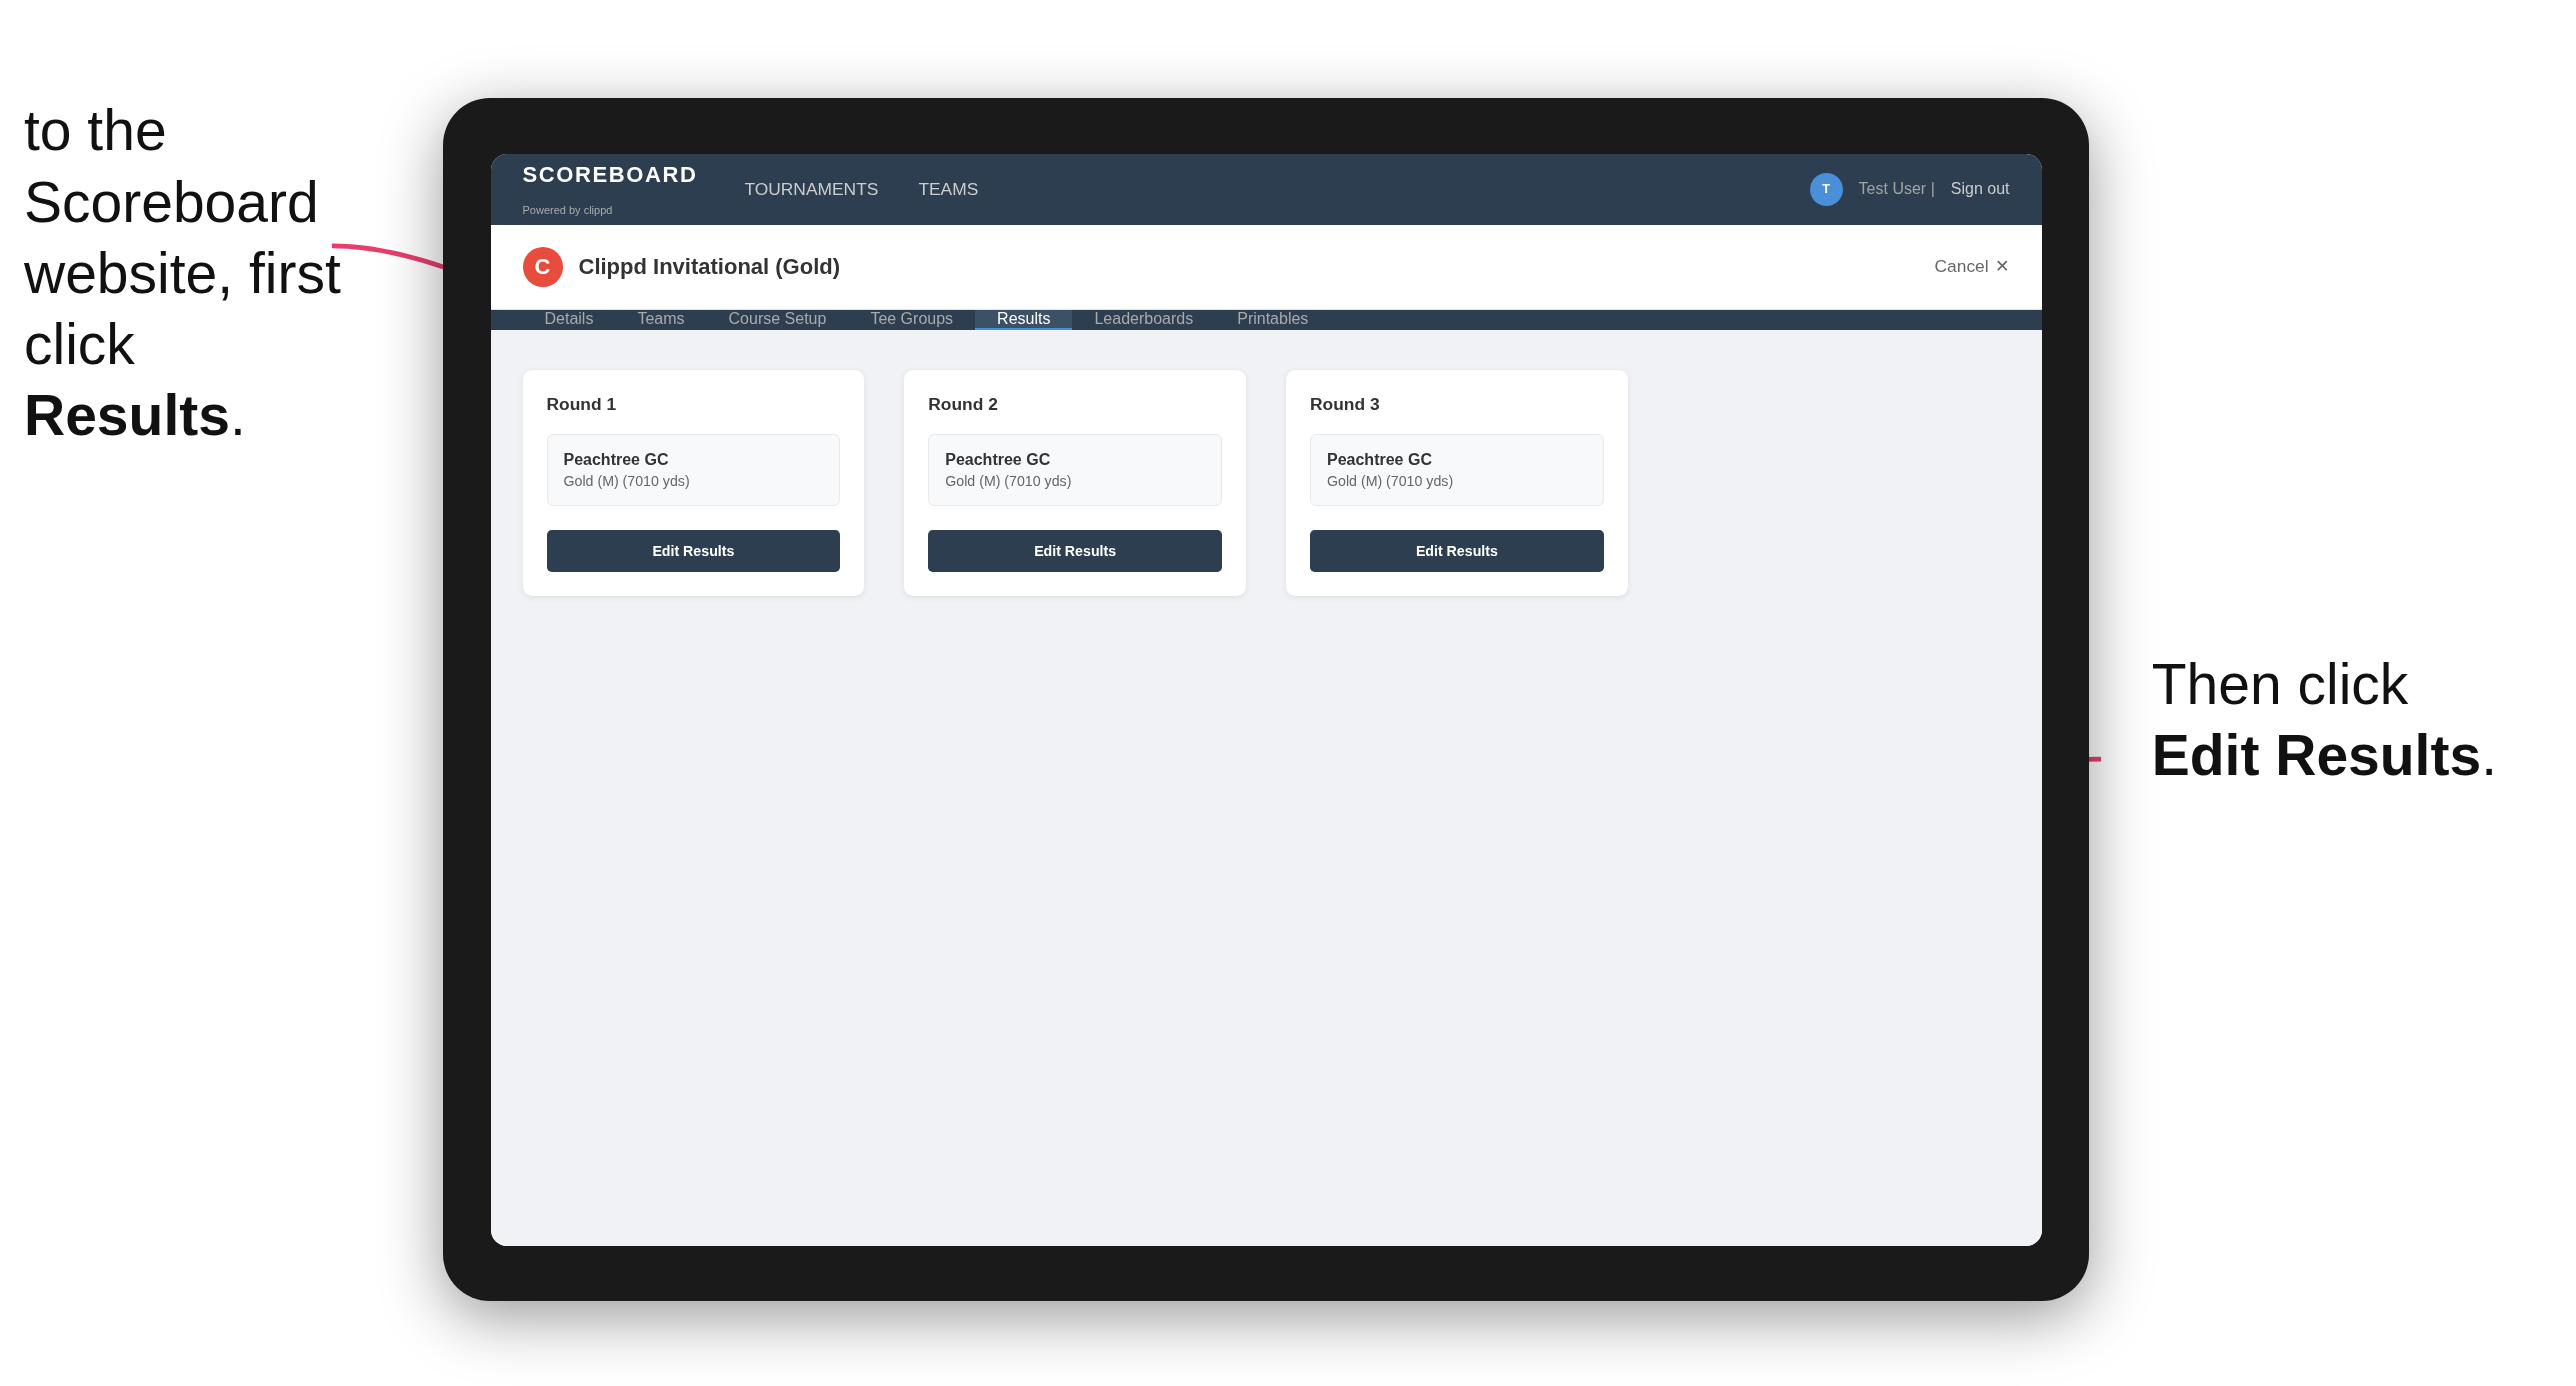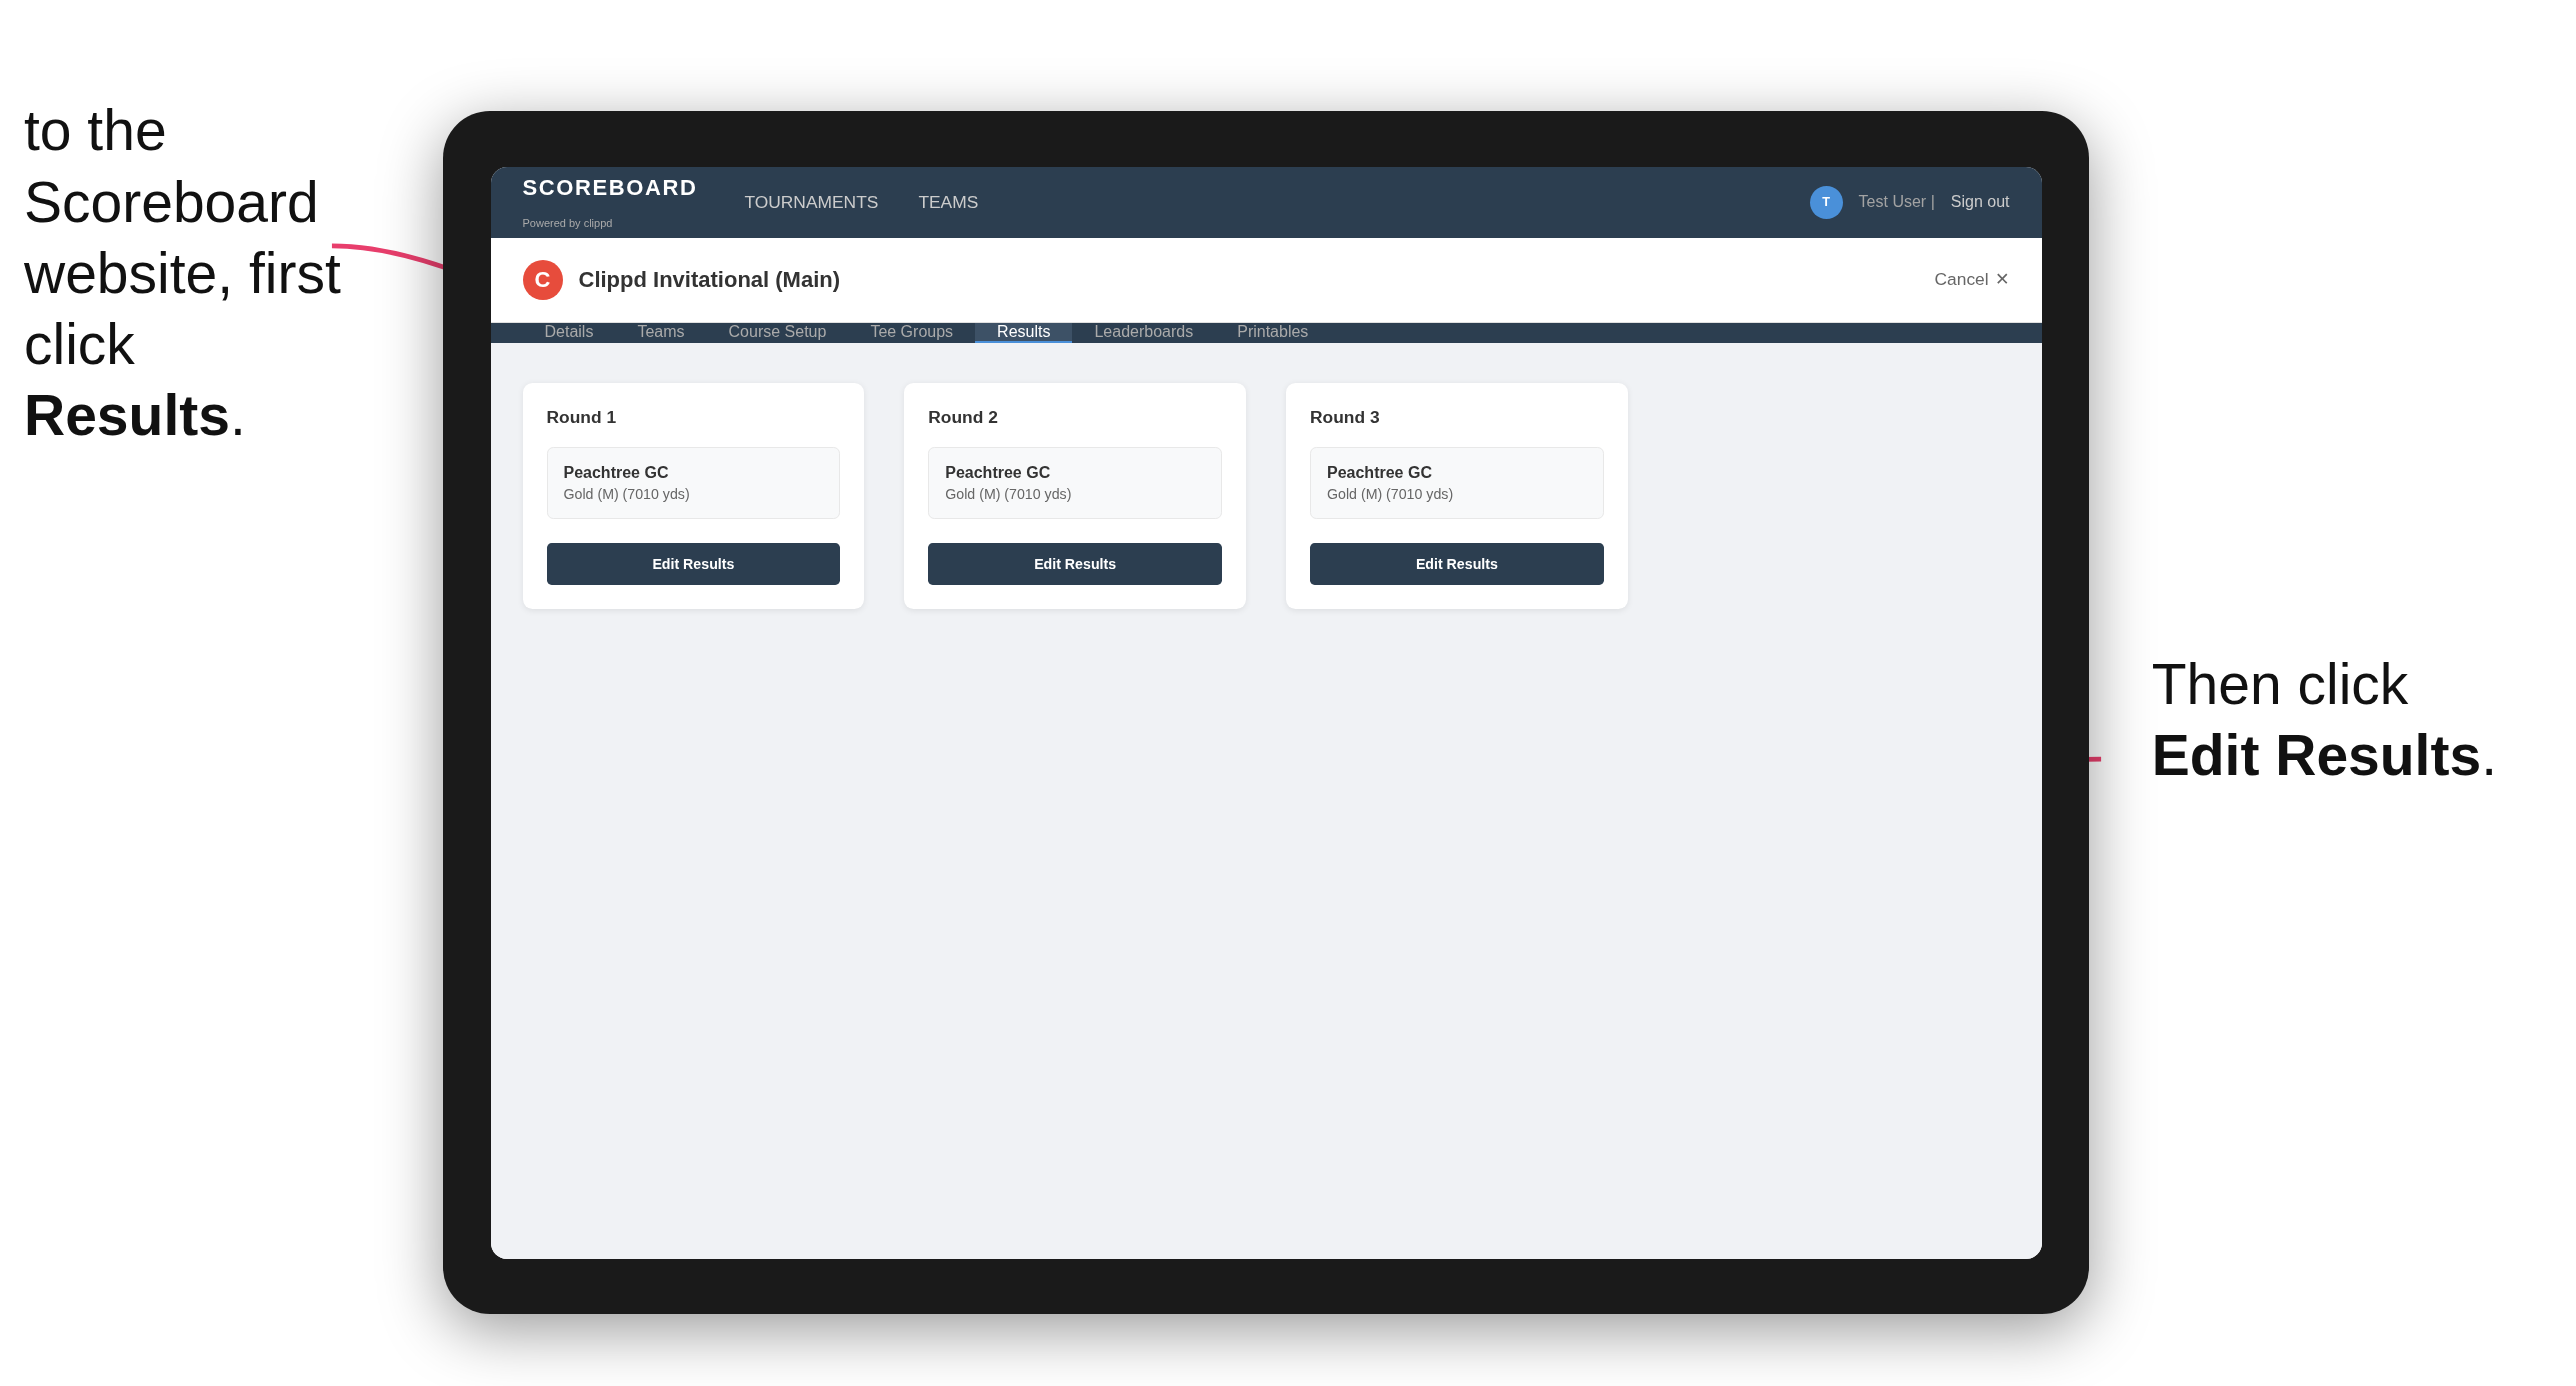--- a/index.html
+++ b/index.html
@@ -44,7 +44,7 @@
     
     .tablet-shell {
       position: absolute;
-      top: 111px;
+      top: 98px;
       left: 443px;
       width: 1646px;
       height: 1203px;

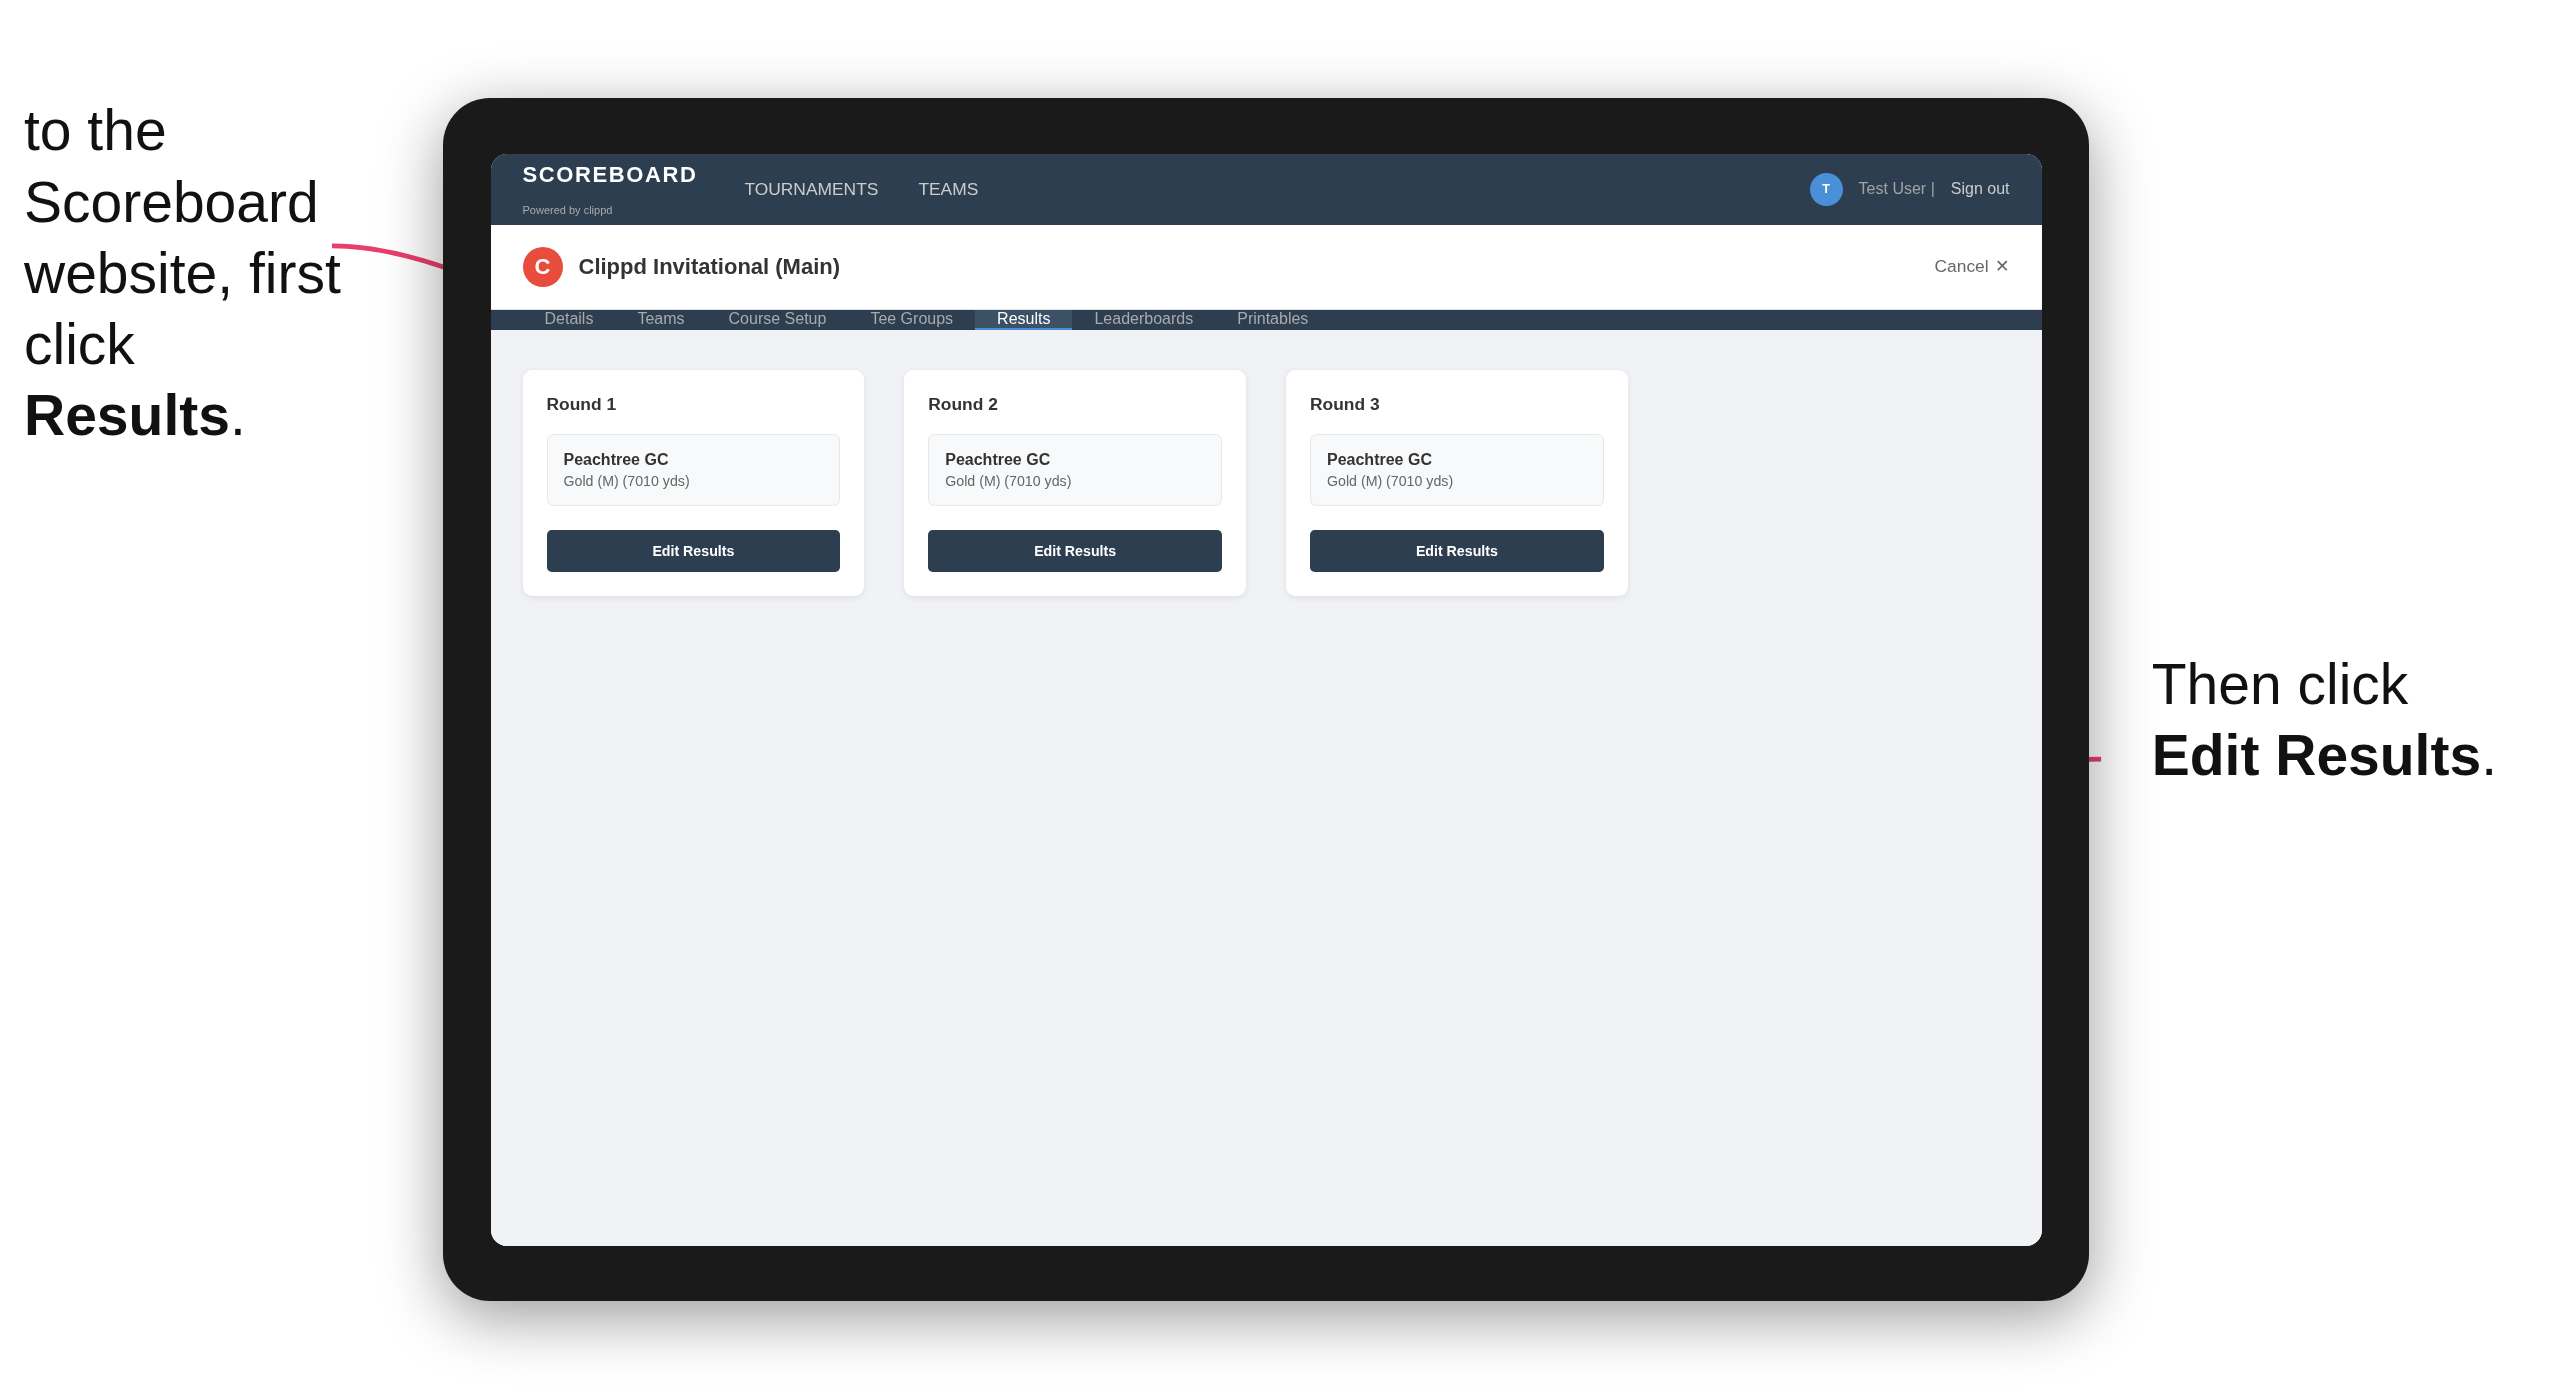--- a/index.html
+++ b/index.html
@@ -331,7 +331,7 @@
     <div class="tournament-header">
       <div class="tournament-title-area">
         <div class="c-logo">C</div>
-        <span class="tournament-name">Clippd Invitational (Main)</span>
+        <span class="tournament-name">Clippd Invitational (Gold)</span>
       </div>
       <div class="cancel-btn">
         <span>Cancel</span>

